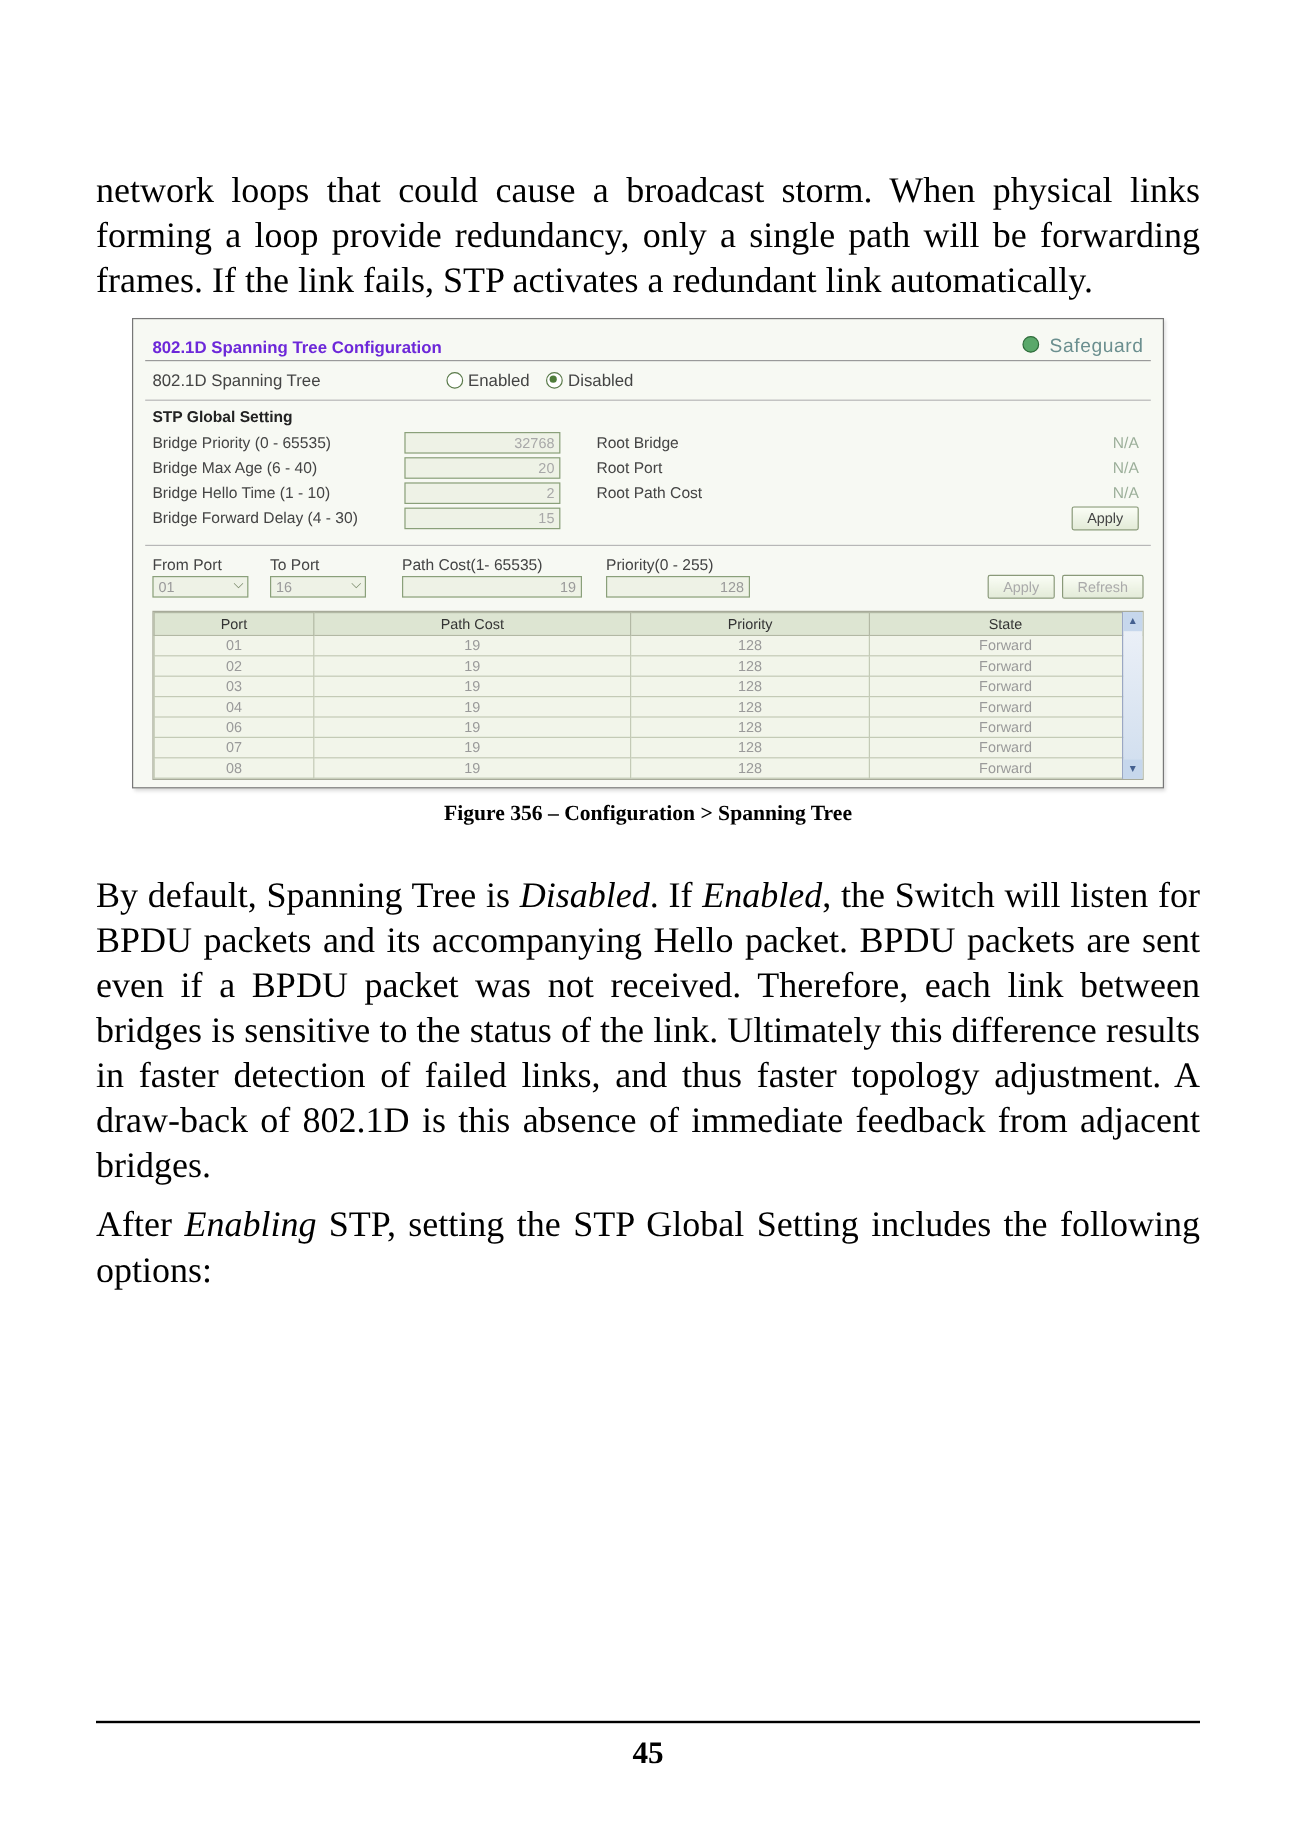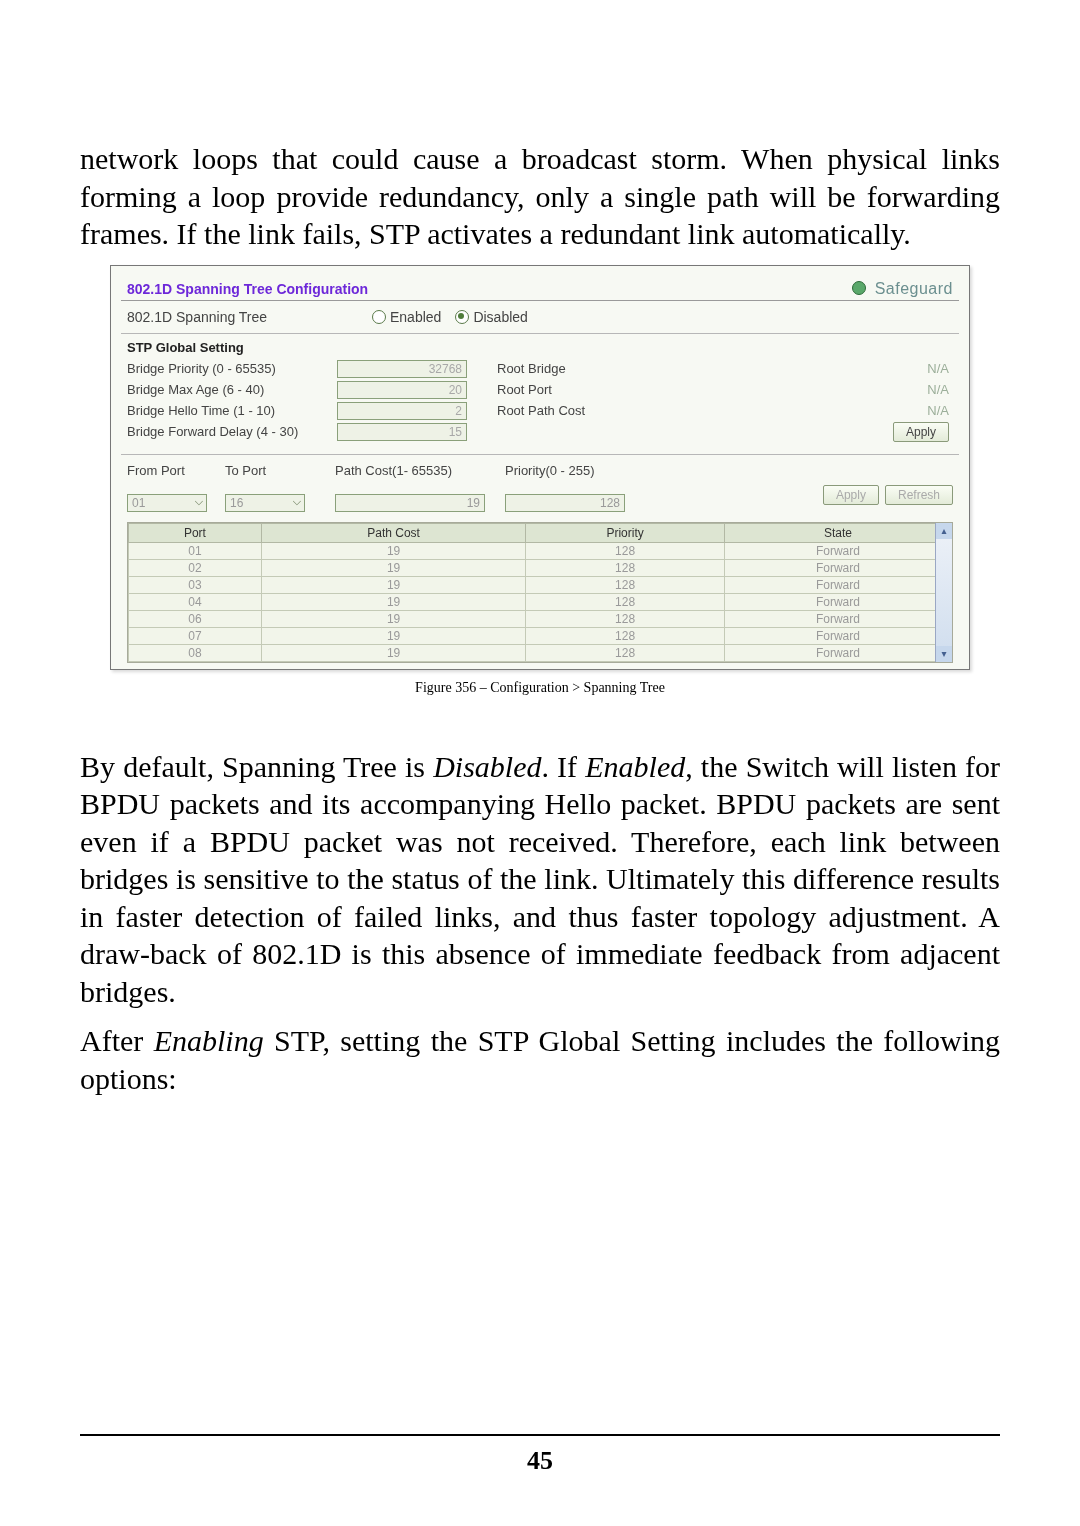--- a/index.html
+++ b/index.html
@@ -151,7 +151,7 @@
     color: #444;
   }
   .range-row .col { display: flex; flex-direction: column; }
-  .range-row .col .hdr { font-size: 13px; margin-bottom: 16px; }
+  .range-row .col .hdr { font-size: 13px; margin-bottom: 2px; }
   .sel {
     width: 70px;
     border: 1px solid #8aa07a;

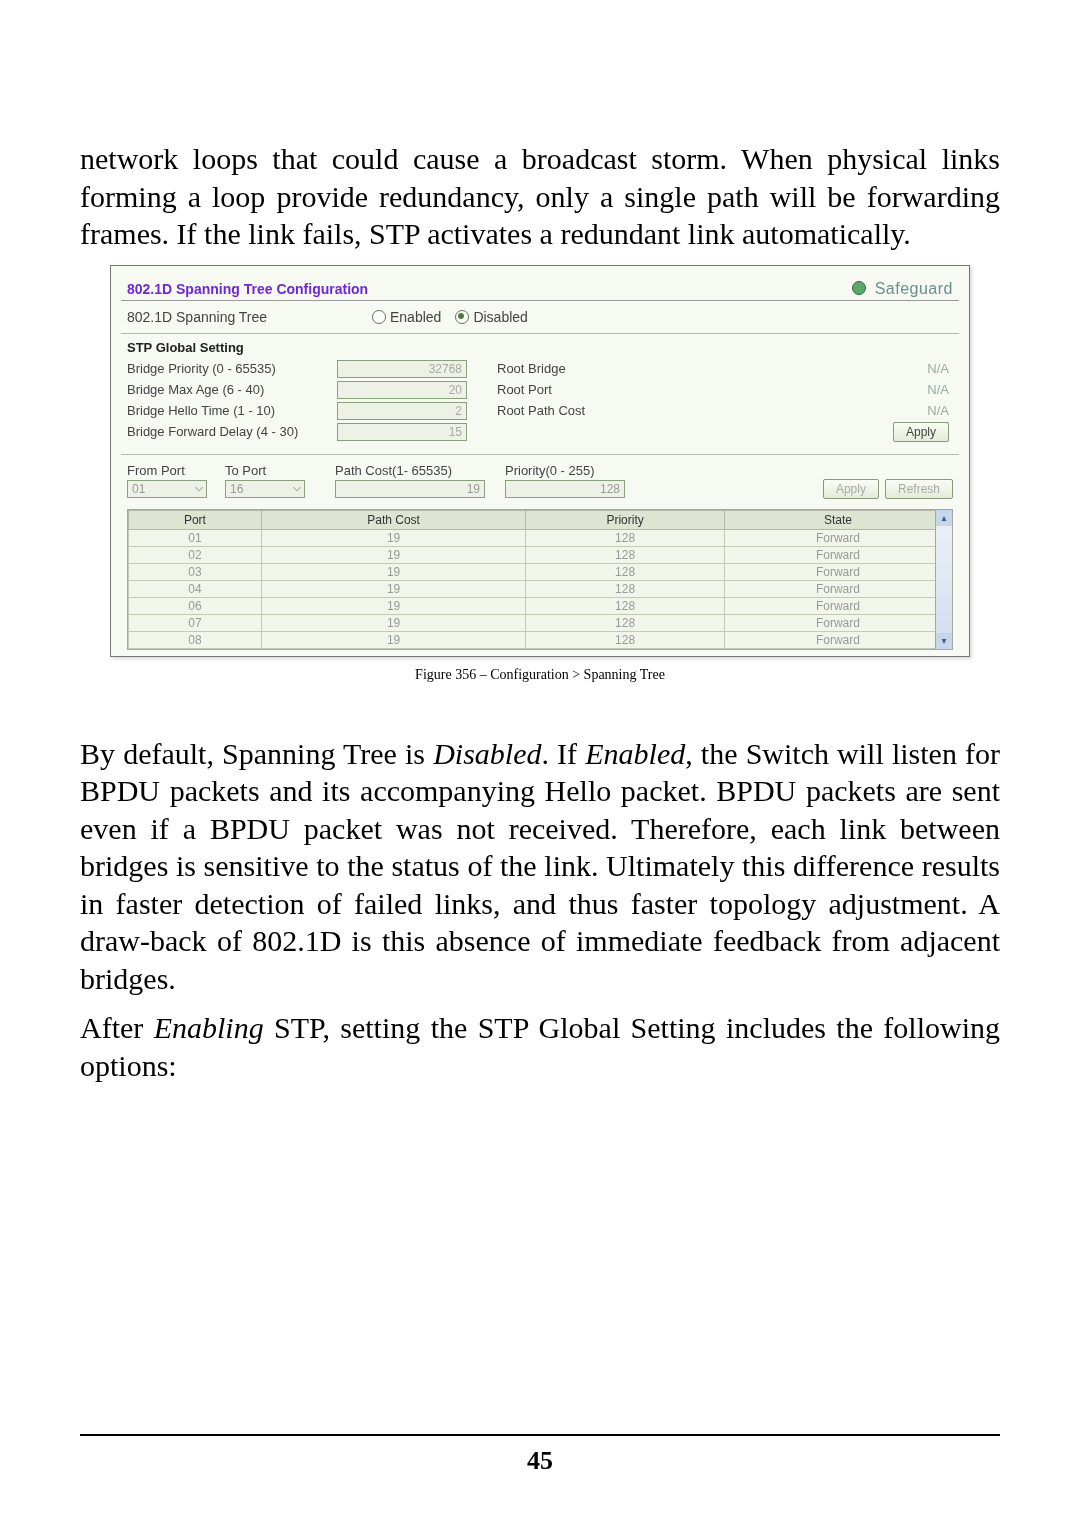--- a/index.html
+++ b/index.html
@@ -226,9 +226,9 @@
 
   .caption {
     text-align: center;
-    font-weight: normal;
-    font-size: 14px;
-    margin: 8px 0 52px 0;
+    font-weight: bold;
+    font-size: 18px;
+    margin: 8px 0 40px 0;
     font-family: "Times New Roman", Times, serif;
   }
 

